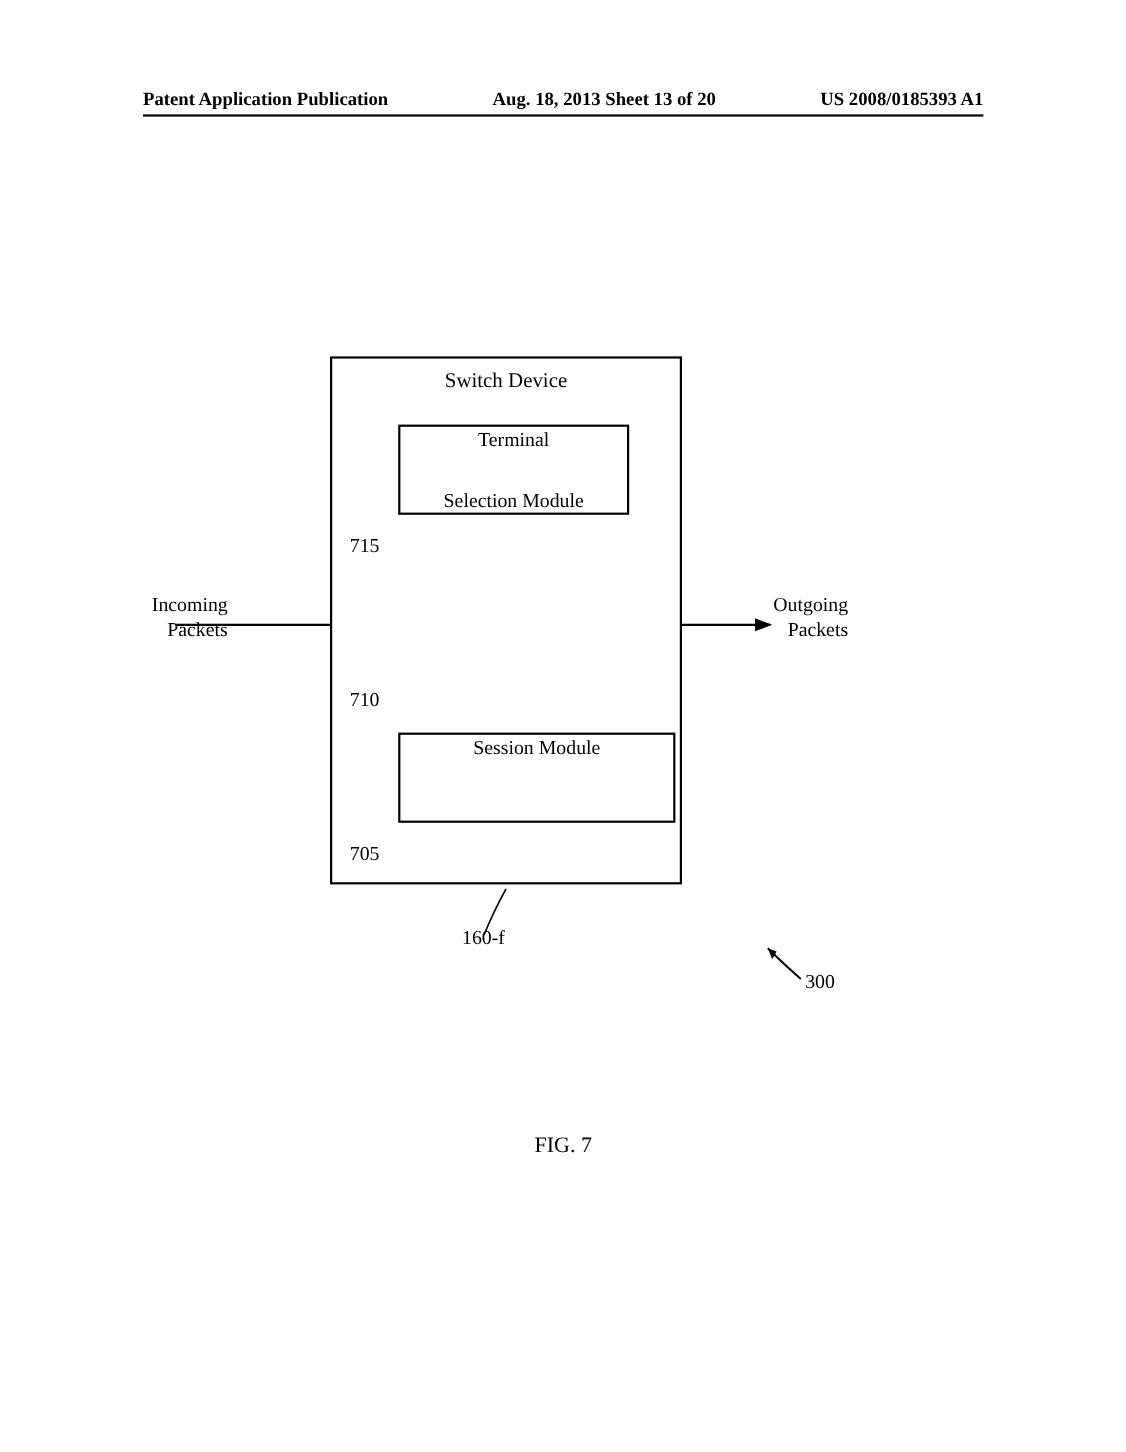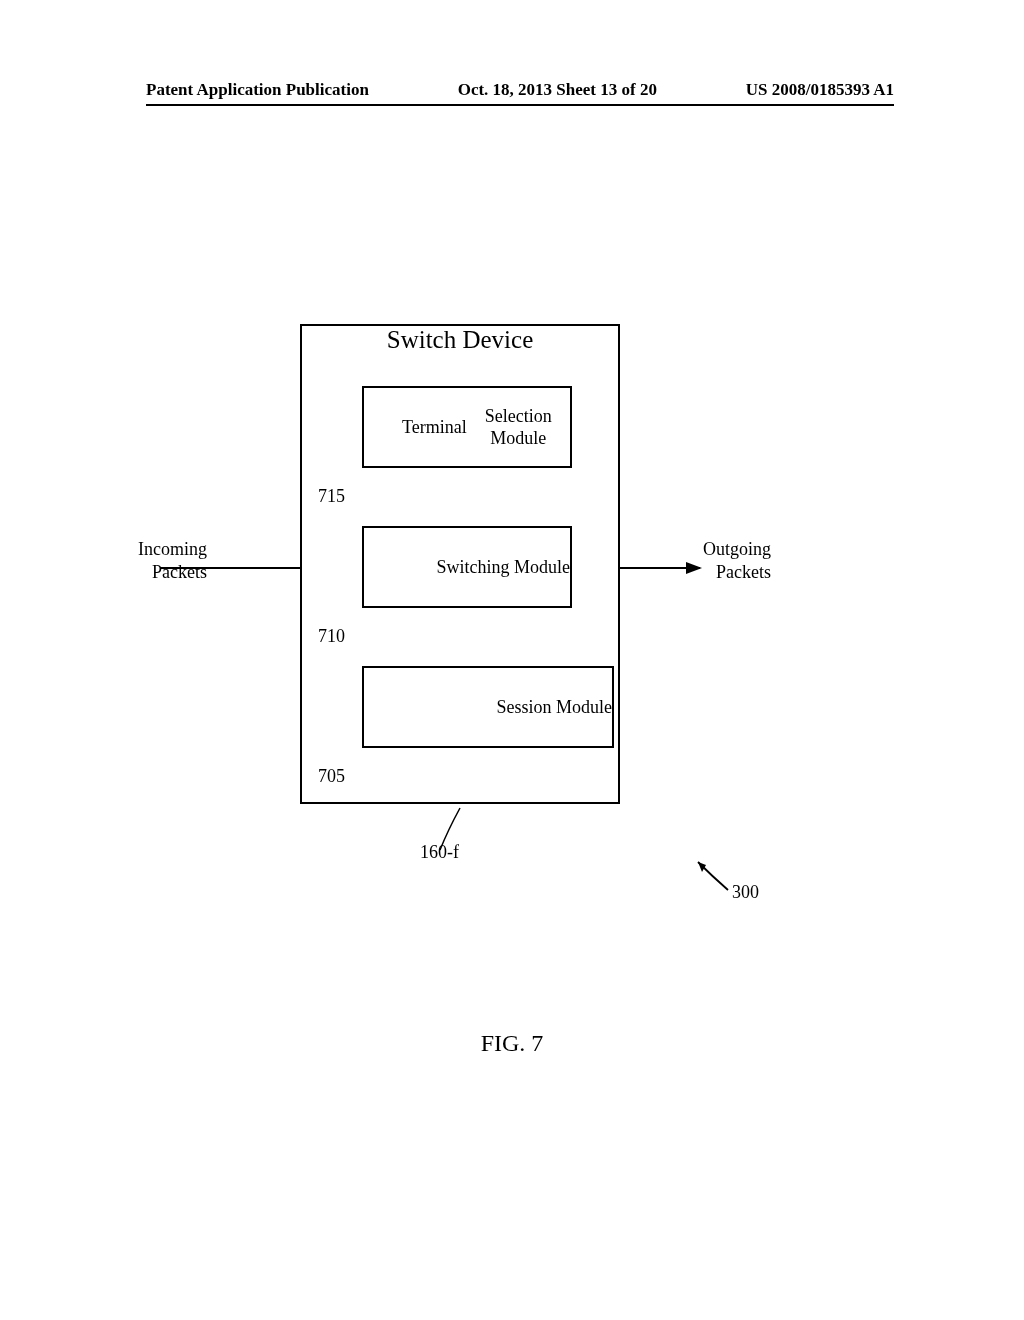--- a/index.html
+++ b/index.html
@@ -22,7 +22,6 @@
     justify-content: space-between;
     font-size: 17px;
     font-weight: bold;
-    margin-left: 16px;
   }
   .diagram-area {
     position: absolute;

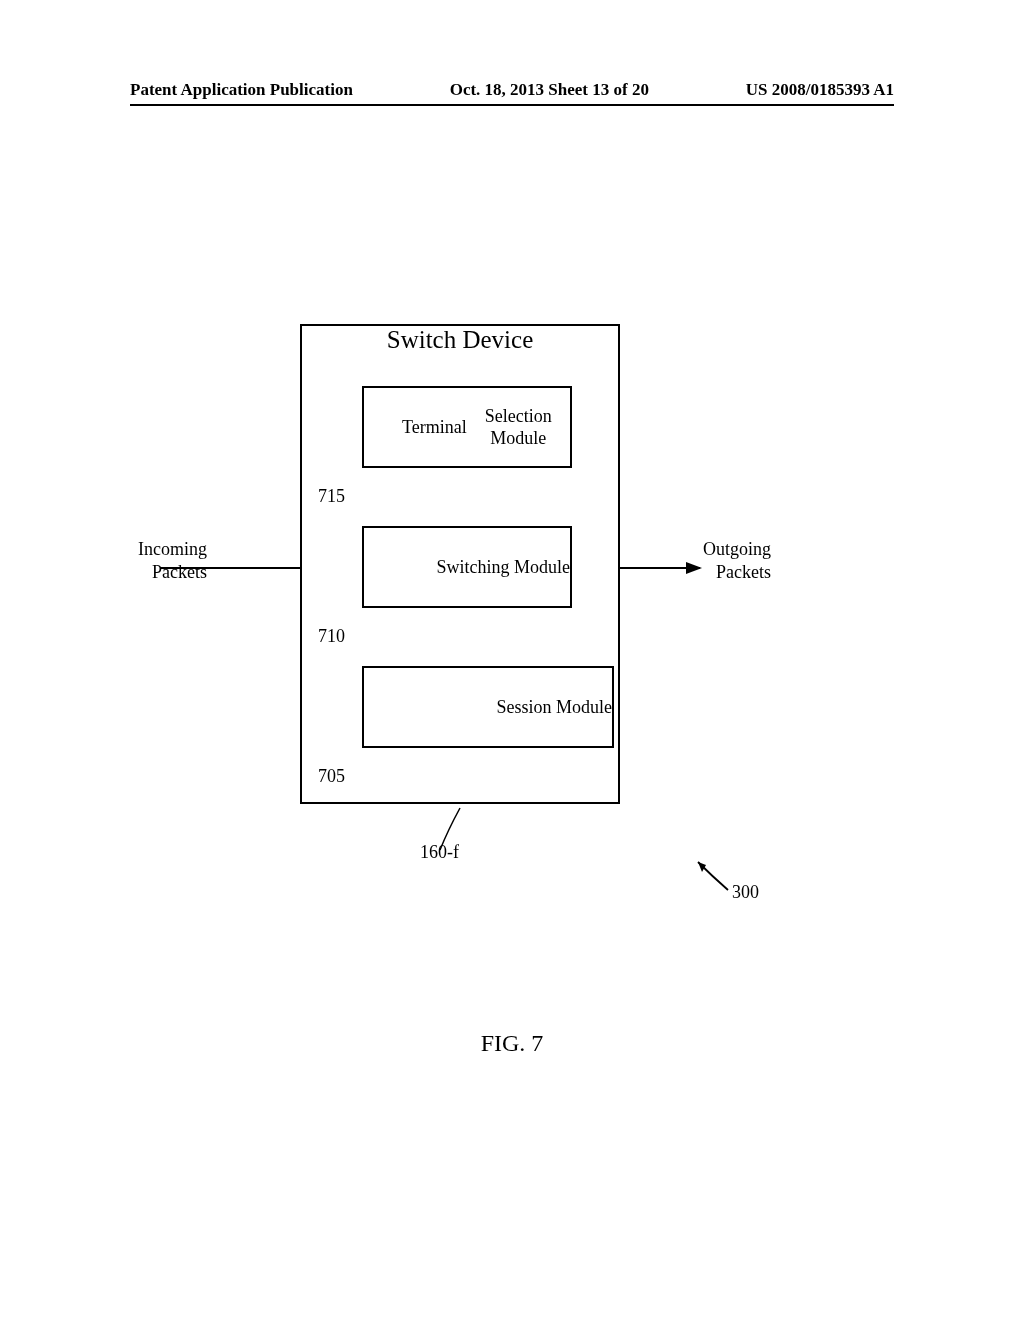--- a/index.html
+++ b/index.html
@@ -104,7 +104,7 @@
 
 <div class="header">
   <span>Patent Application Publication</span>
-  <span>Oct. 18, 2013  Sheet 13 of 20</span>
+  <span>Aug. 18, 2013  Sheet 13 of 20</span>
   <span>US 2008/0185393 A1</span>
 </div>
 

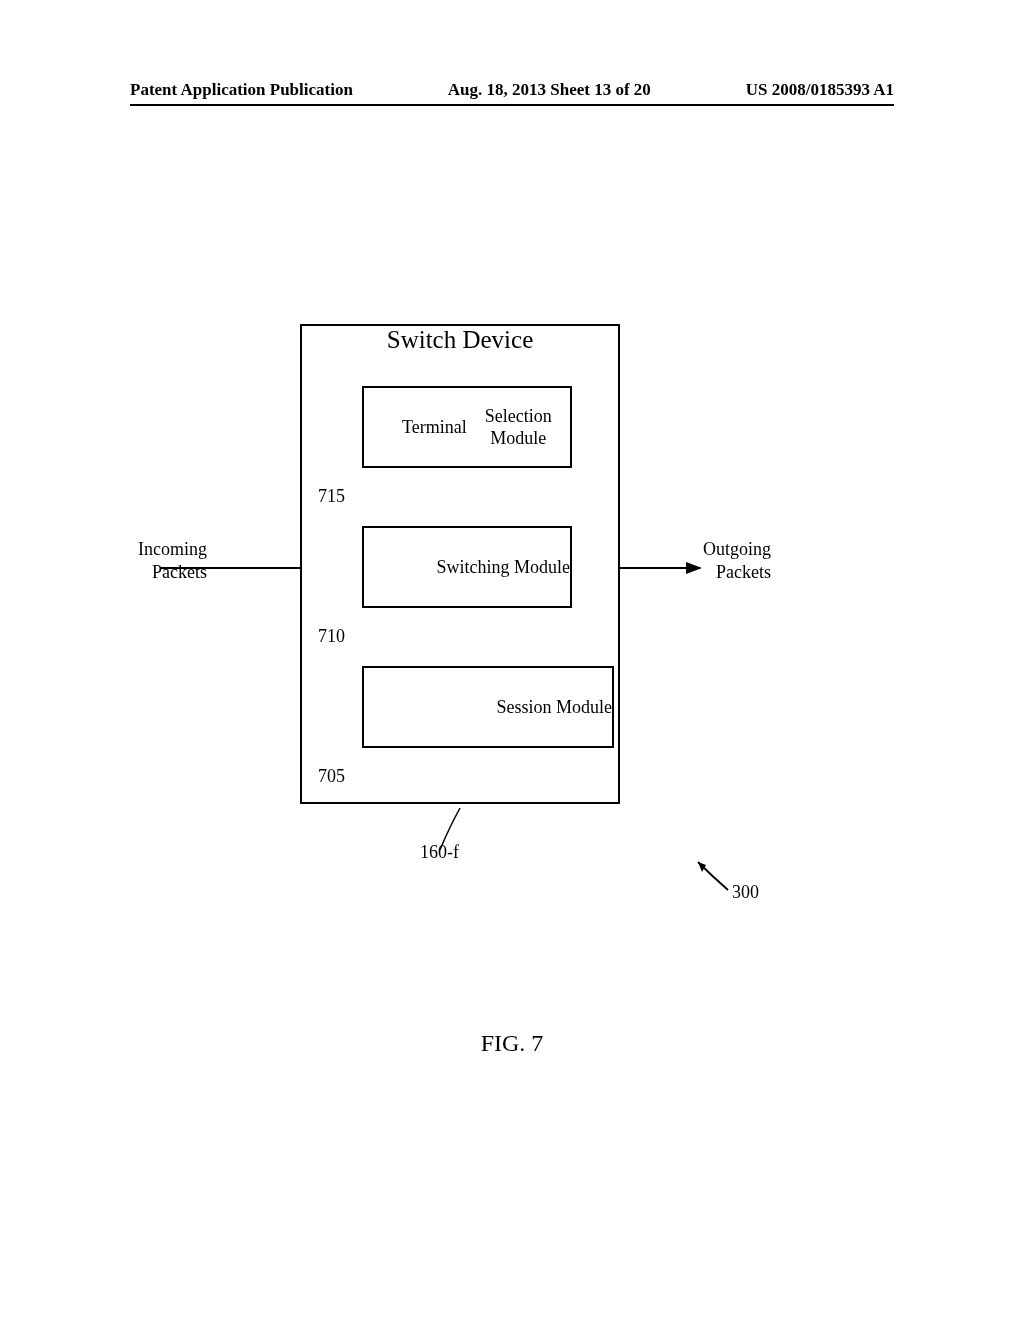--- a/index.html
+++ b/index.html
@@ -41,7 +41,8 @@
   }
   .switch-title {
     text-align: center;
-    font-size: 25px;
+    font-size: 19px;
+    margin-top: 10px;
   }
   .inner-box {
     position: absolute;

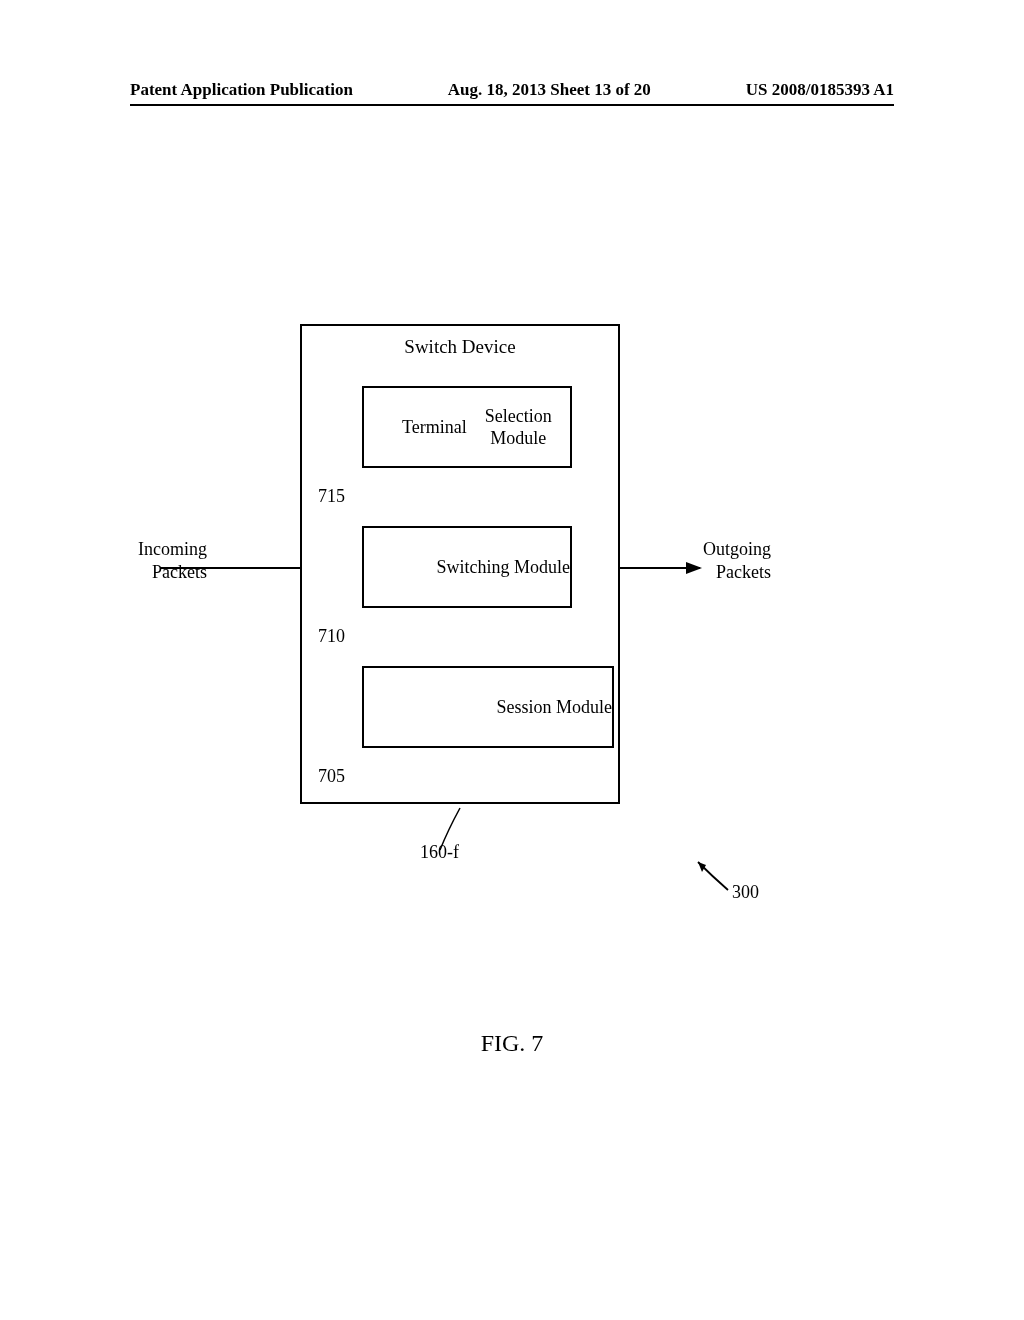--- a/index.html
+++ b/index.html
@@ -50,12 +50,11 @@
     background: #fff;
     text-align: center;
     display: flex;
-    flex-direction: row;
+    flex-direction: column;
     align-items: center;
-    justify-content: flex-end;
+    justify-content: space-between;
     font-size: 18px;
     line-height: 1.25;
-    padding-left: 38px;
   }
   .terminal-box { left: 60px; top: 60px; width: 210px; height: 82px; }
   .switching-box { left: 60px; top: 200px; width: 210px; height: 82px; }

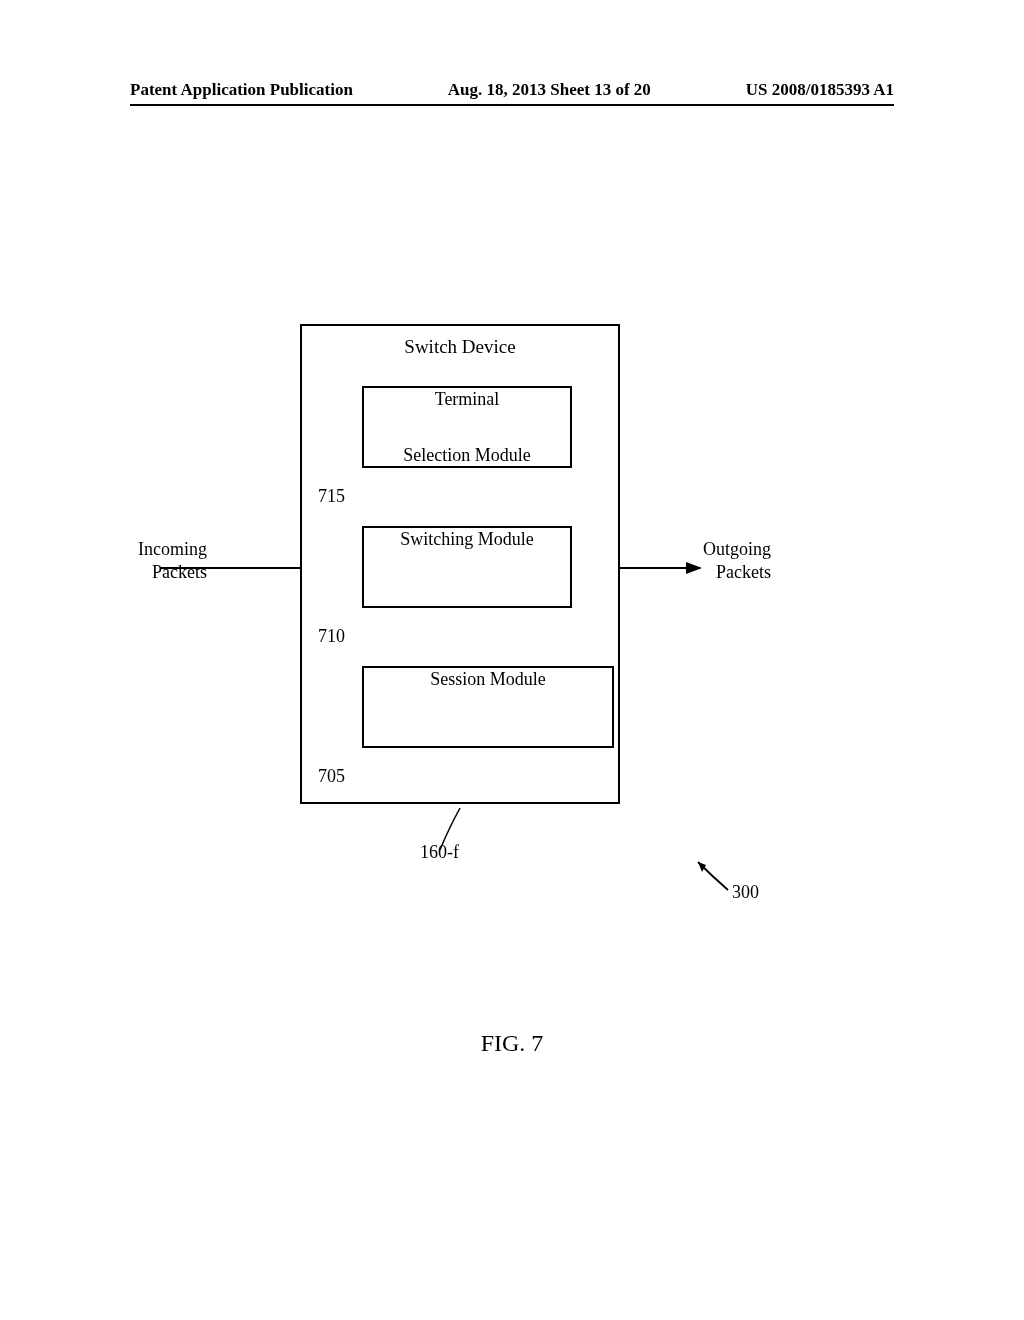--- a/index.html
+++ b/index.html
@@ -142,9 +142,6 @@
       <div>Selection Module</div>
     </div>
 
-    <div class="inner-box switching-box">
-      <div>Switching Module</div>
-    </div>
 
     <div class="inner-box session-box">
       <div>Session Module</div>

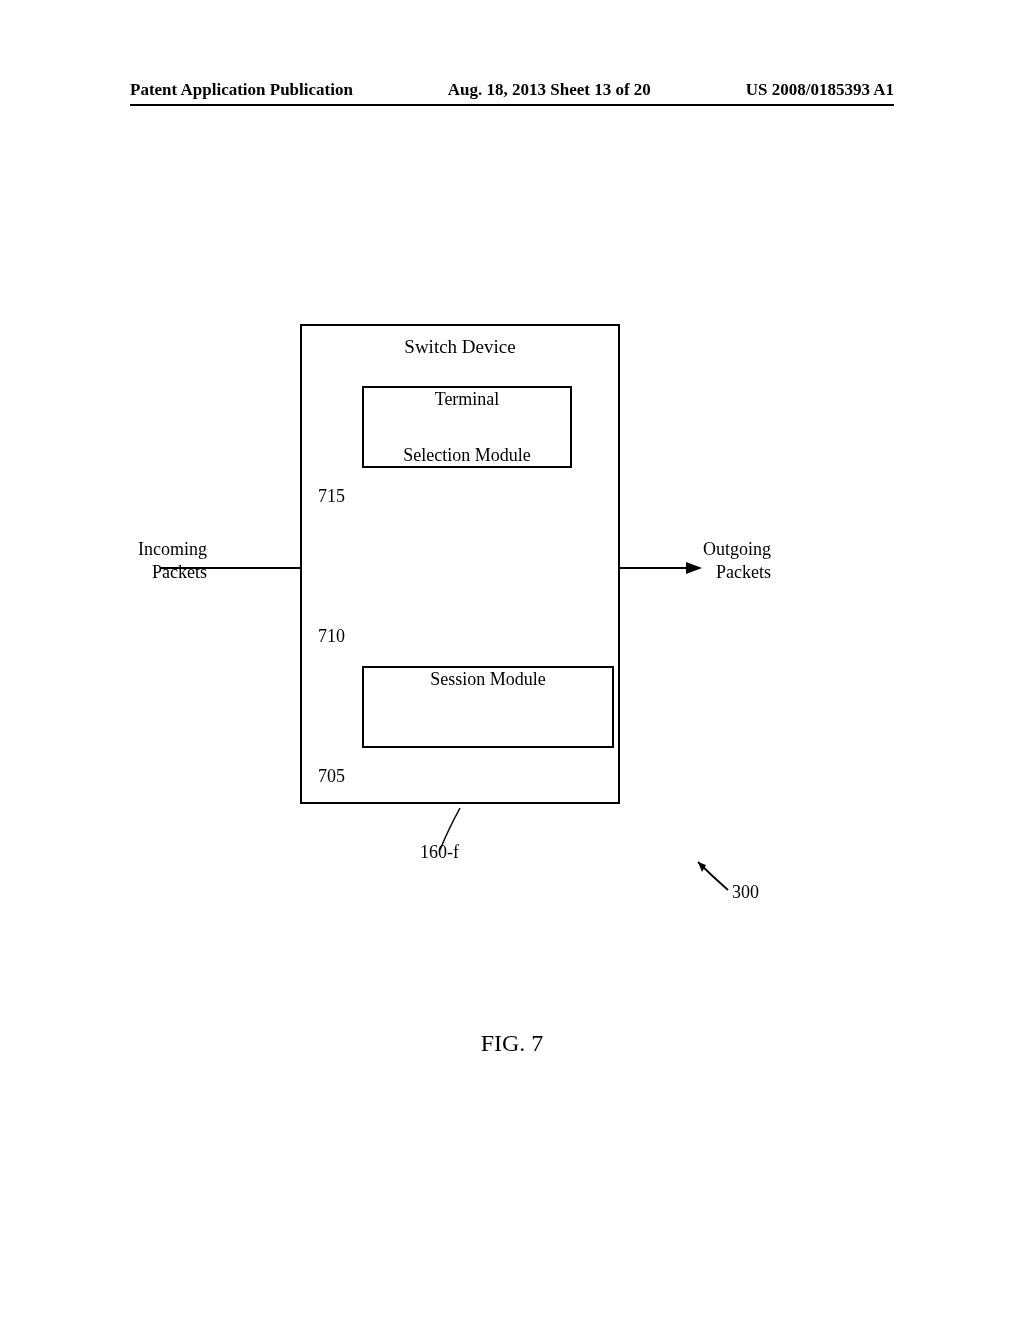--- a/index.html
+++ b/index.html
@@ -90,7 +90,7 @@
     left: 0;
     width: 1024px;
     text-align: center;
-    font-size: 24px;
+    font-size: 20px;
   }
   svg.overlay {
     position: absolute;

